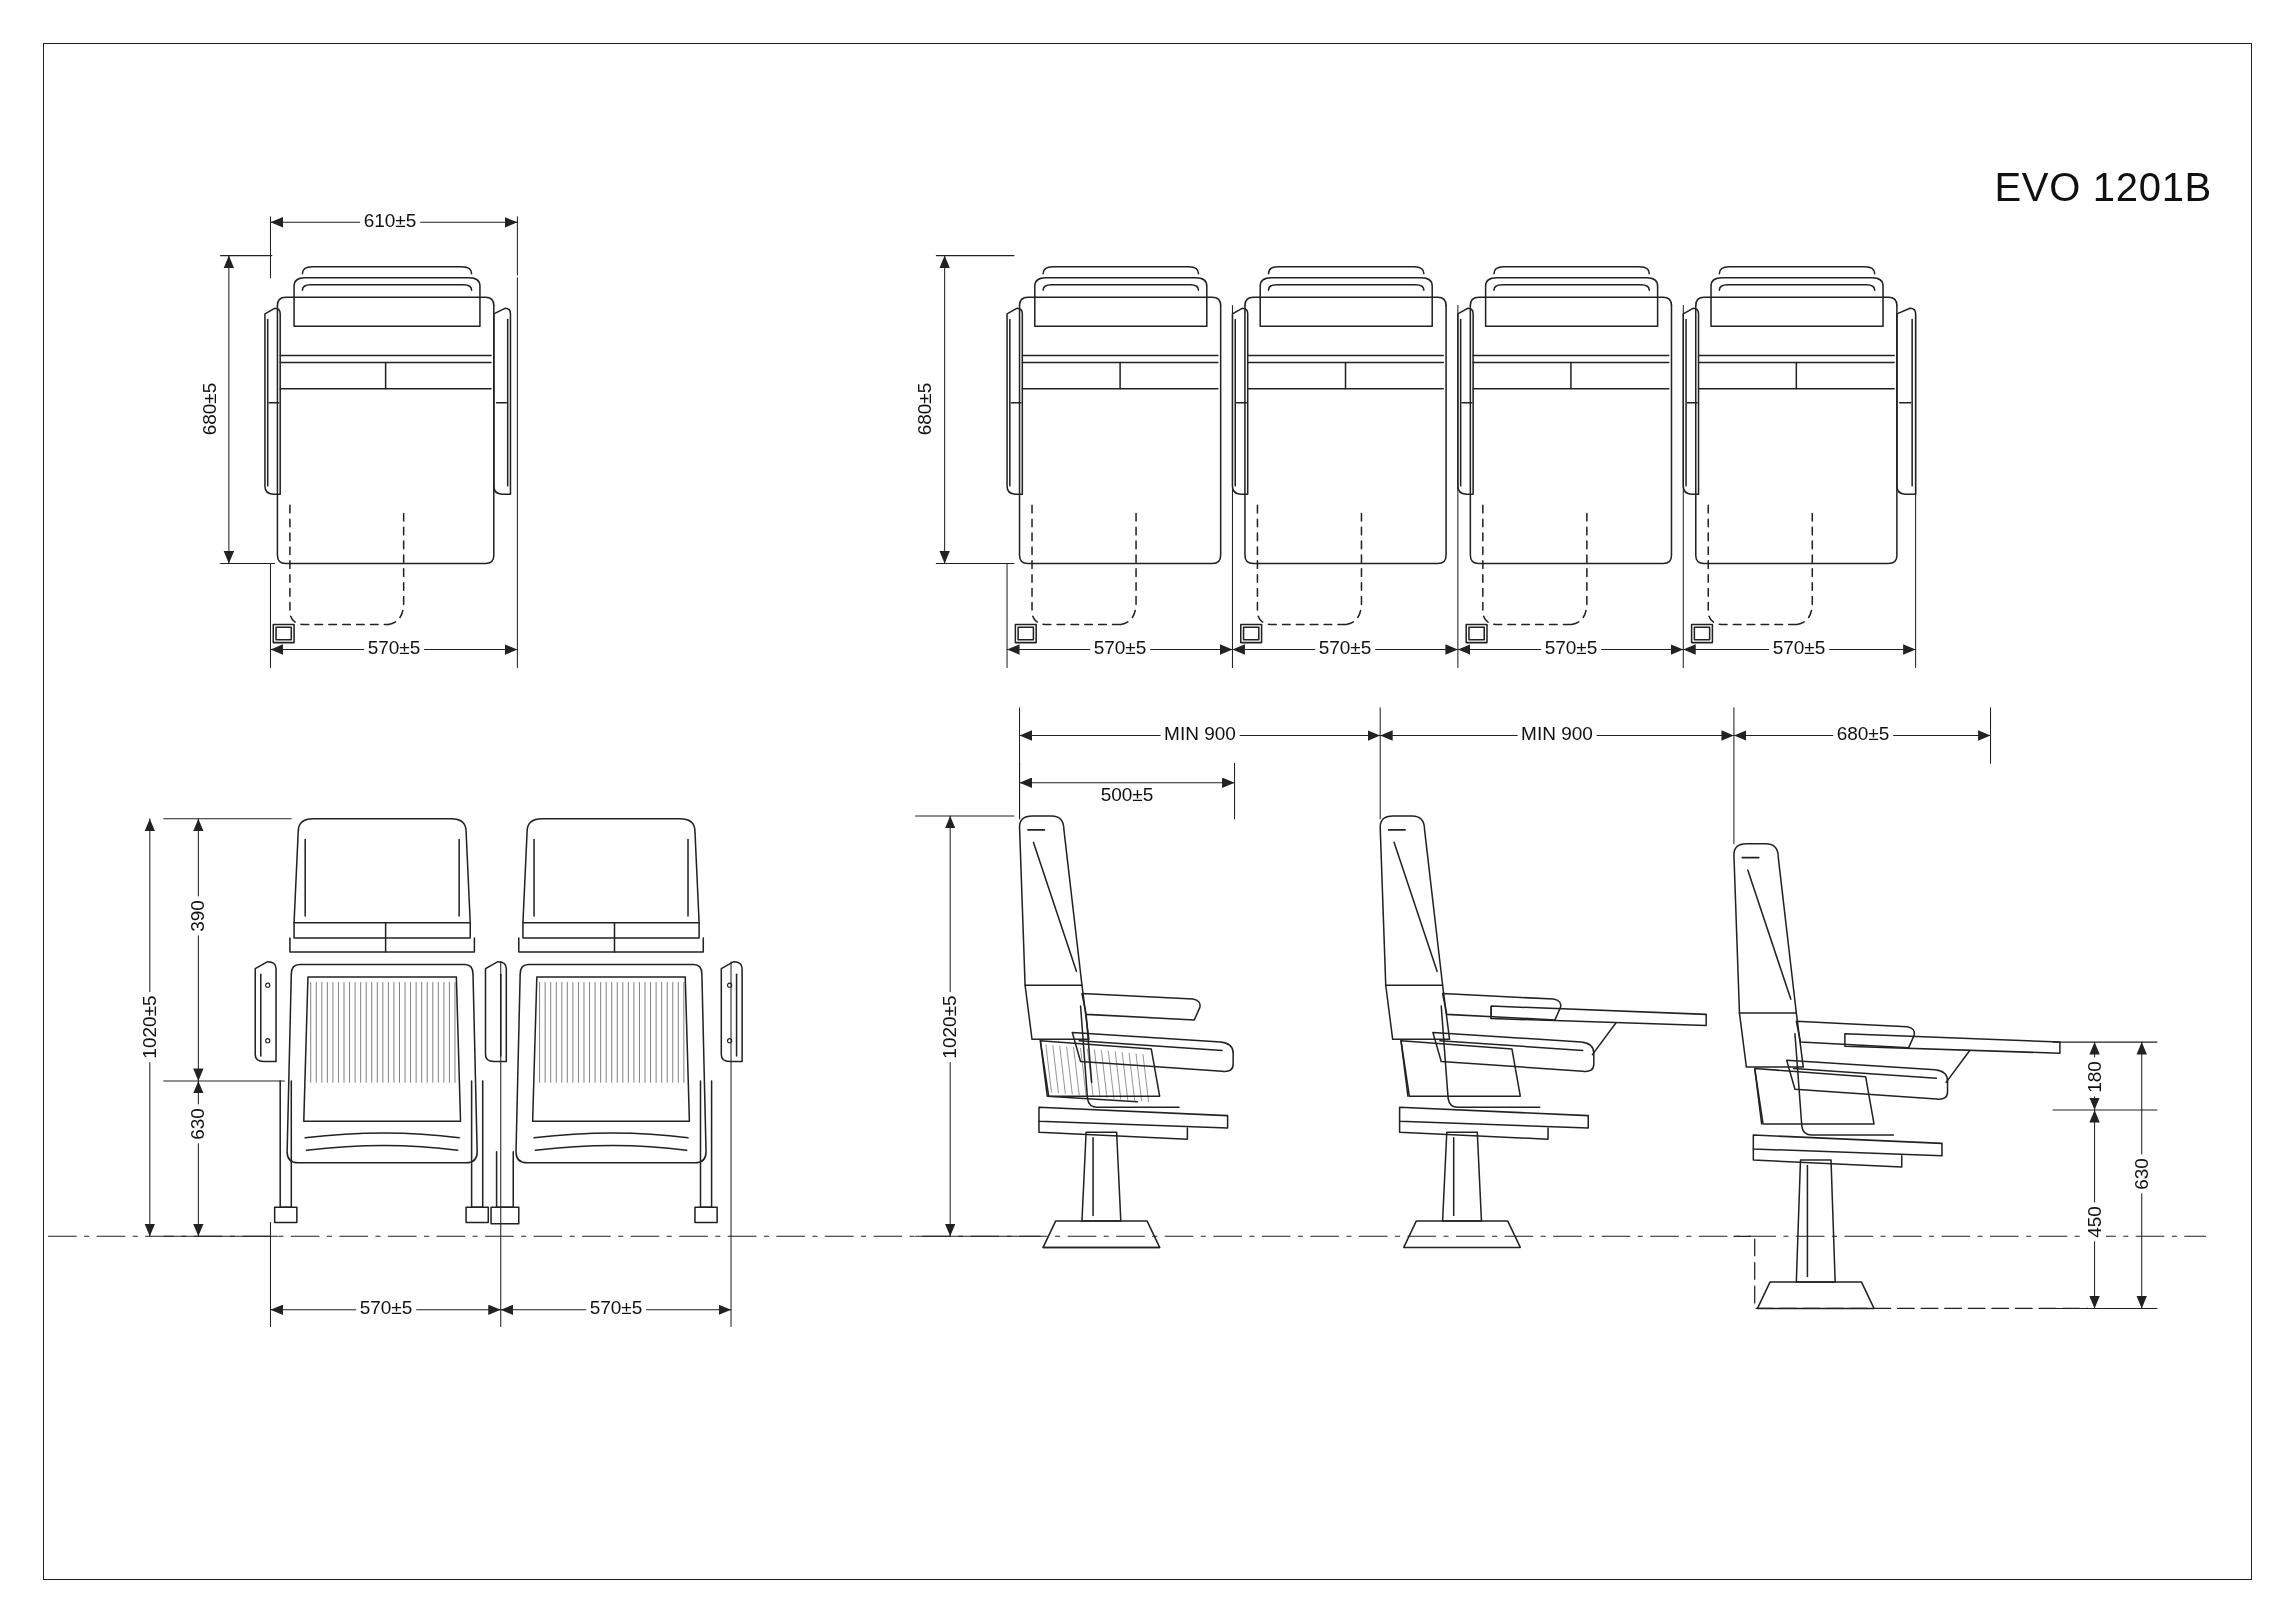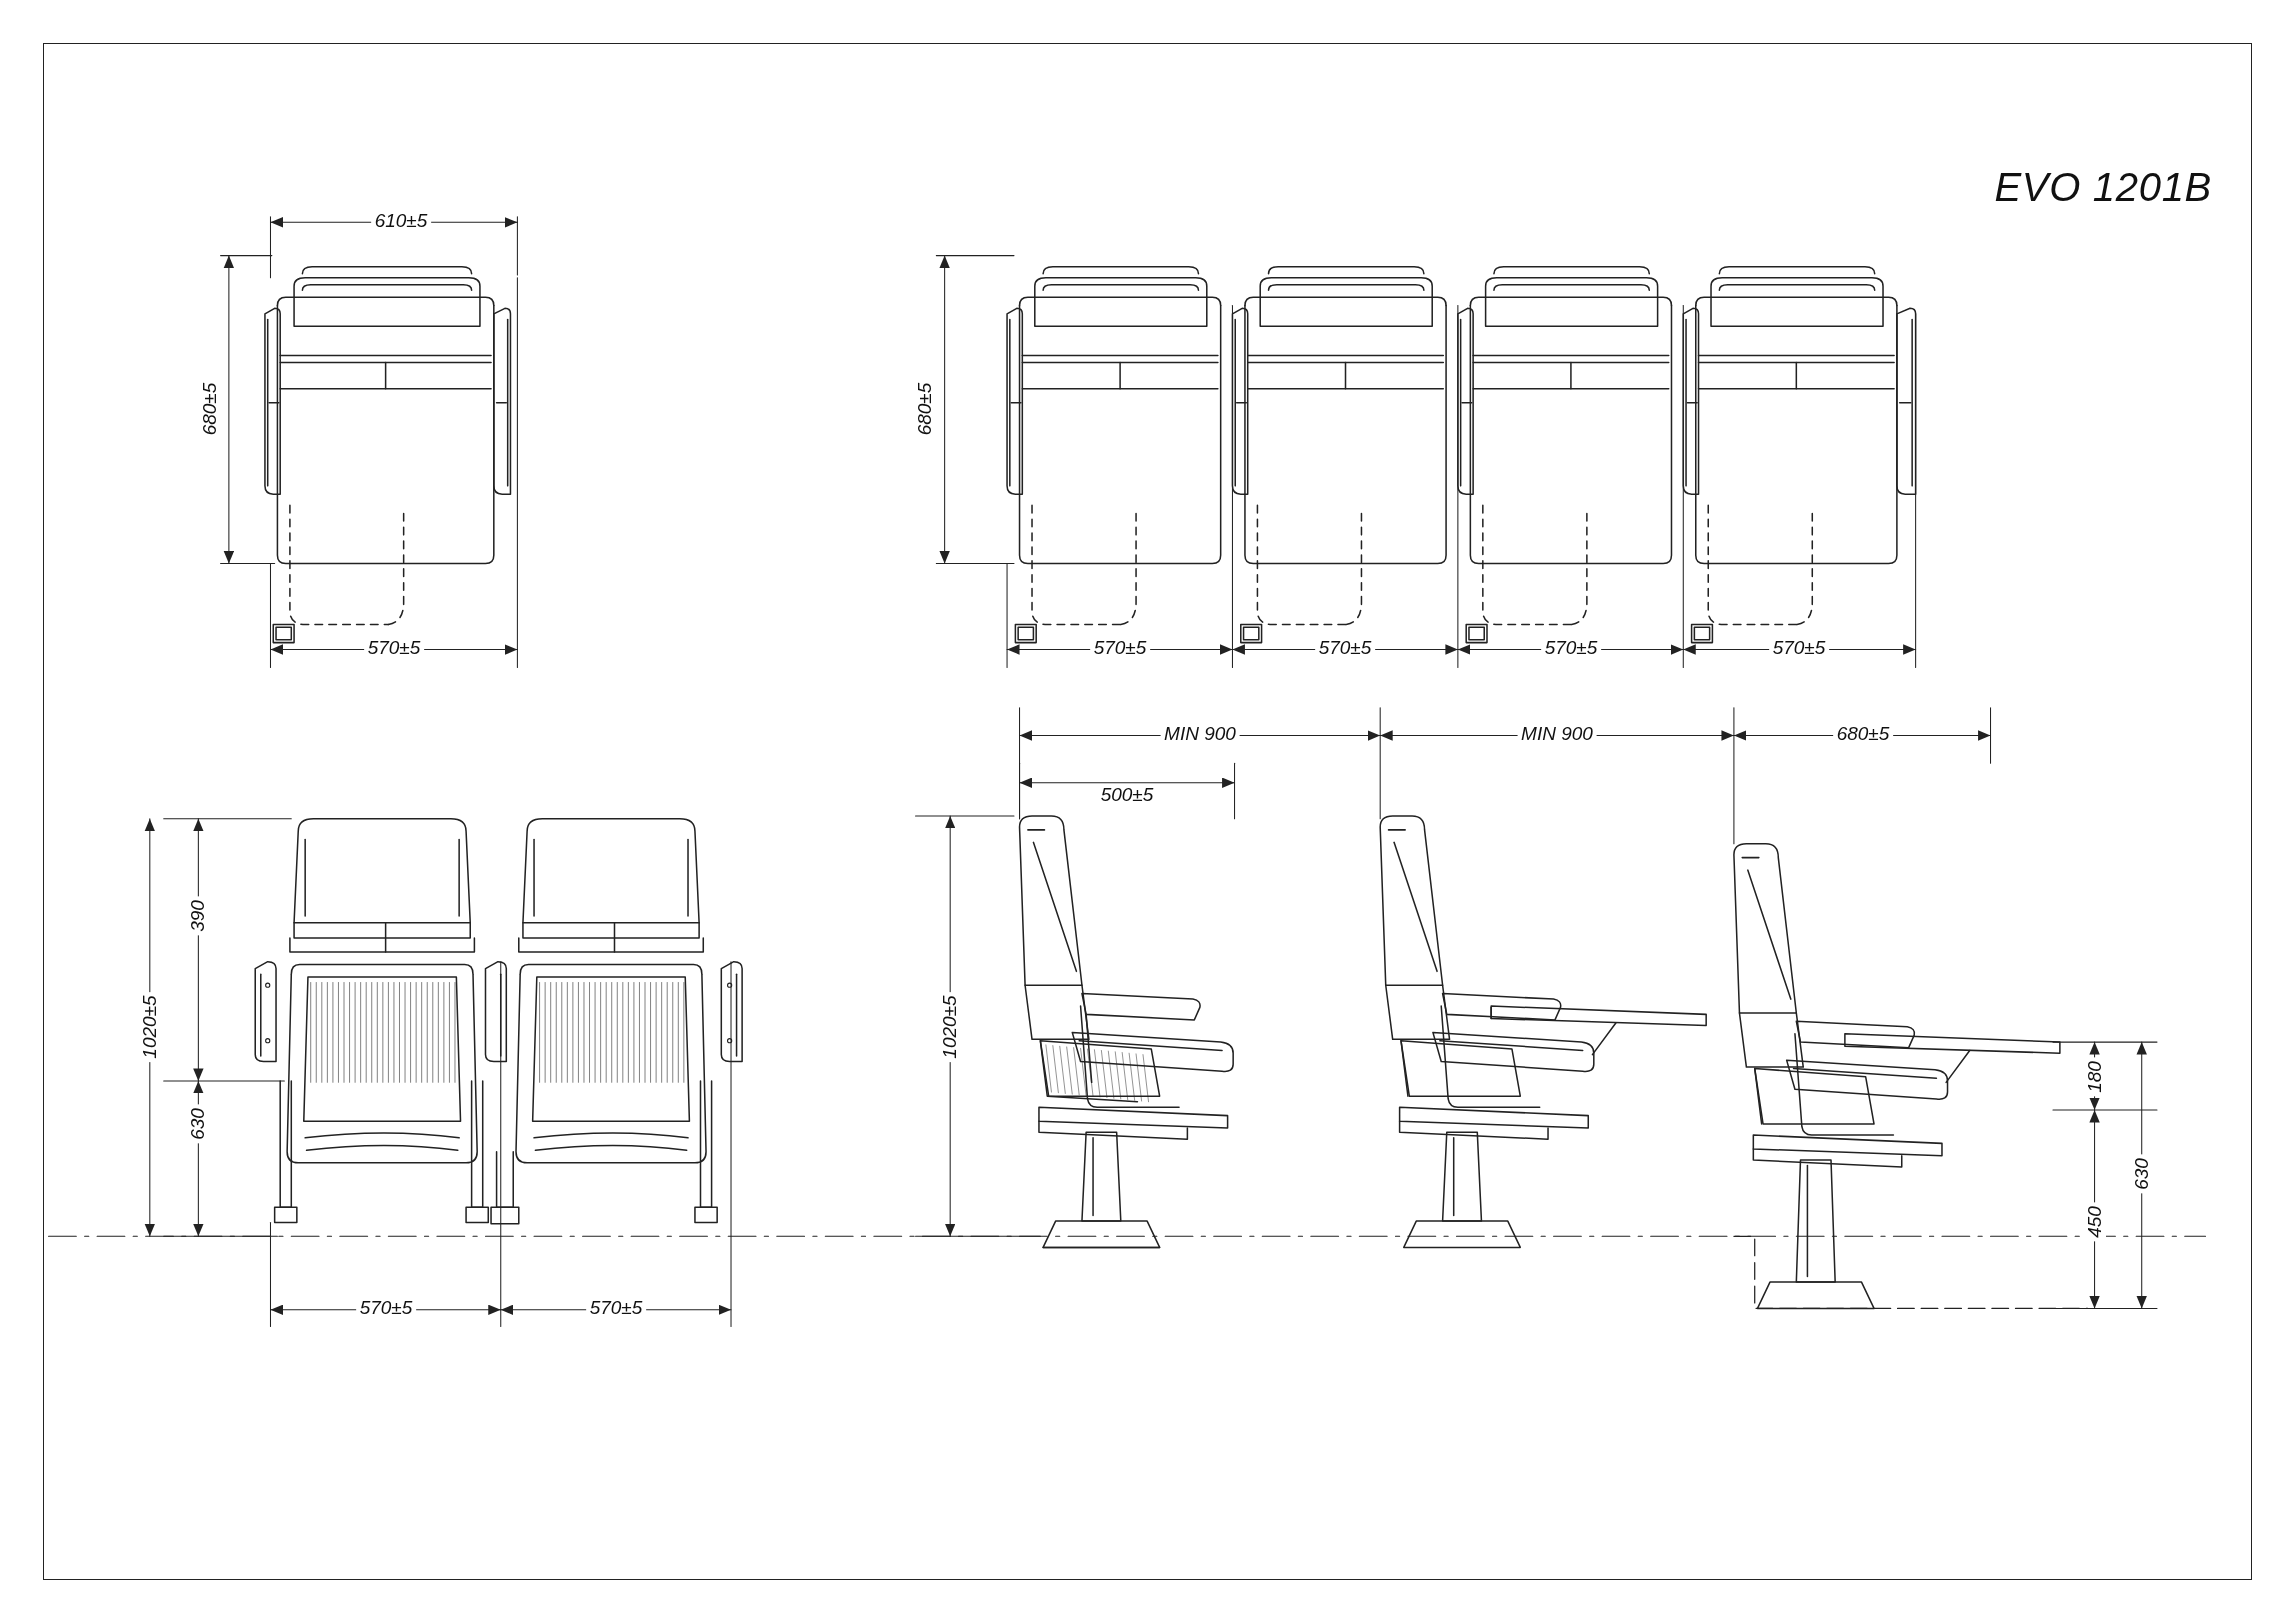--- a/index.html
+++ b/index.html
@@ -17,7 +17,6 @@
     height: 1623px;
     background: #ffffff;
     overflow: hidden;
-    font-style: italic;
   }
   .frame {
     position: absolute;

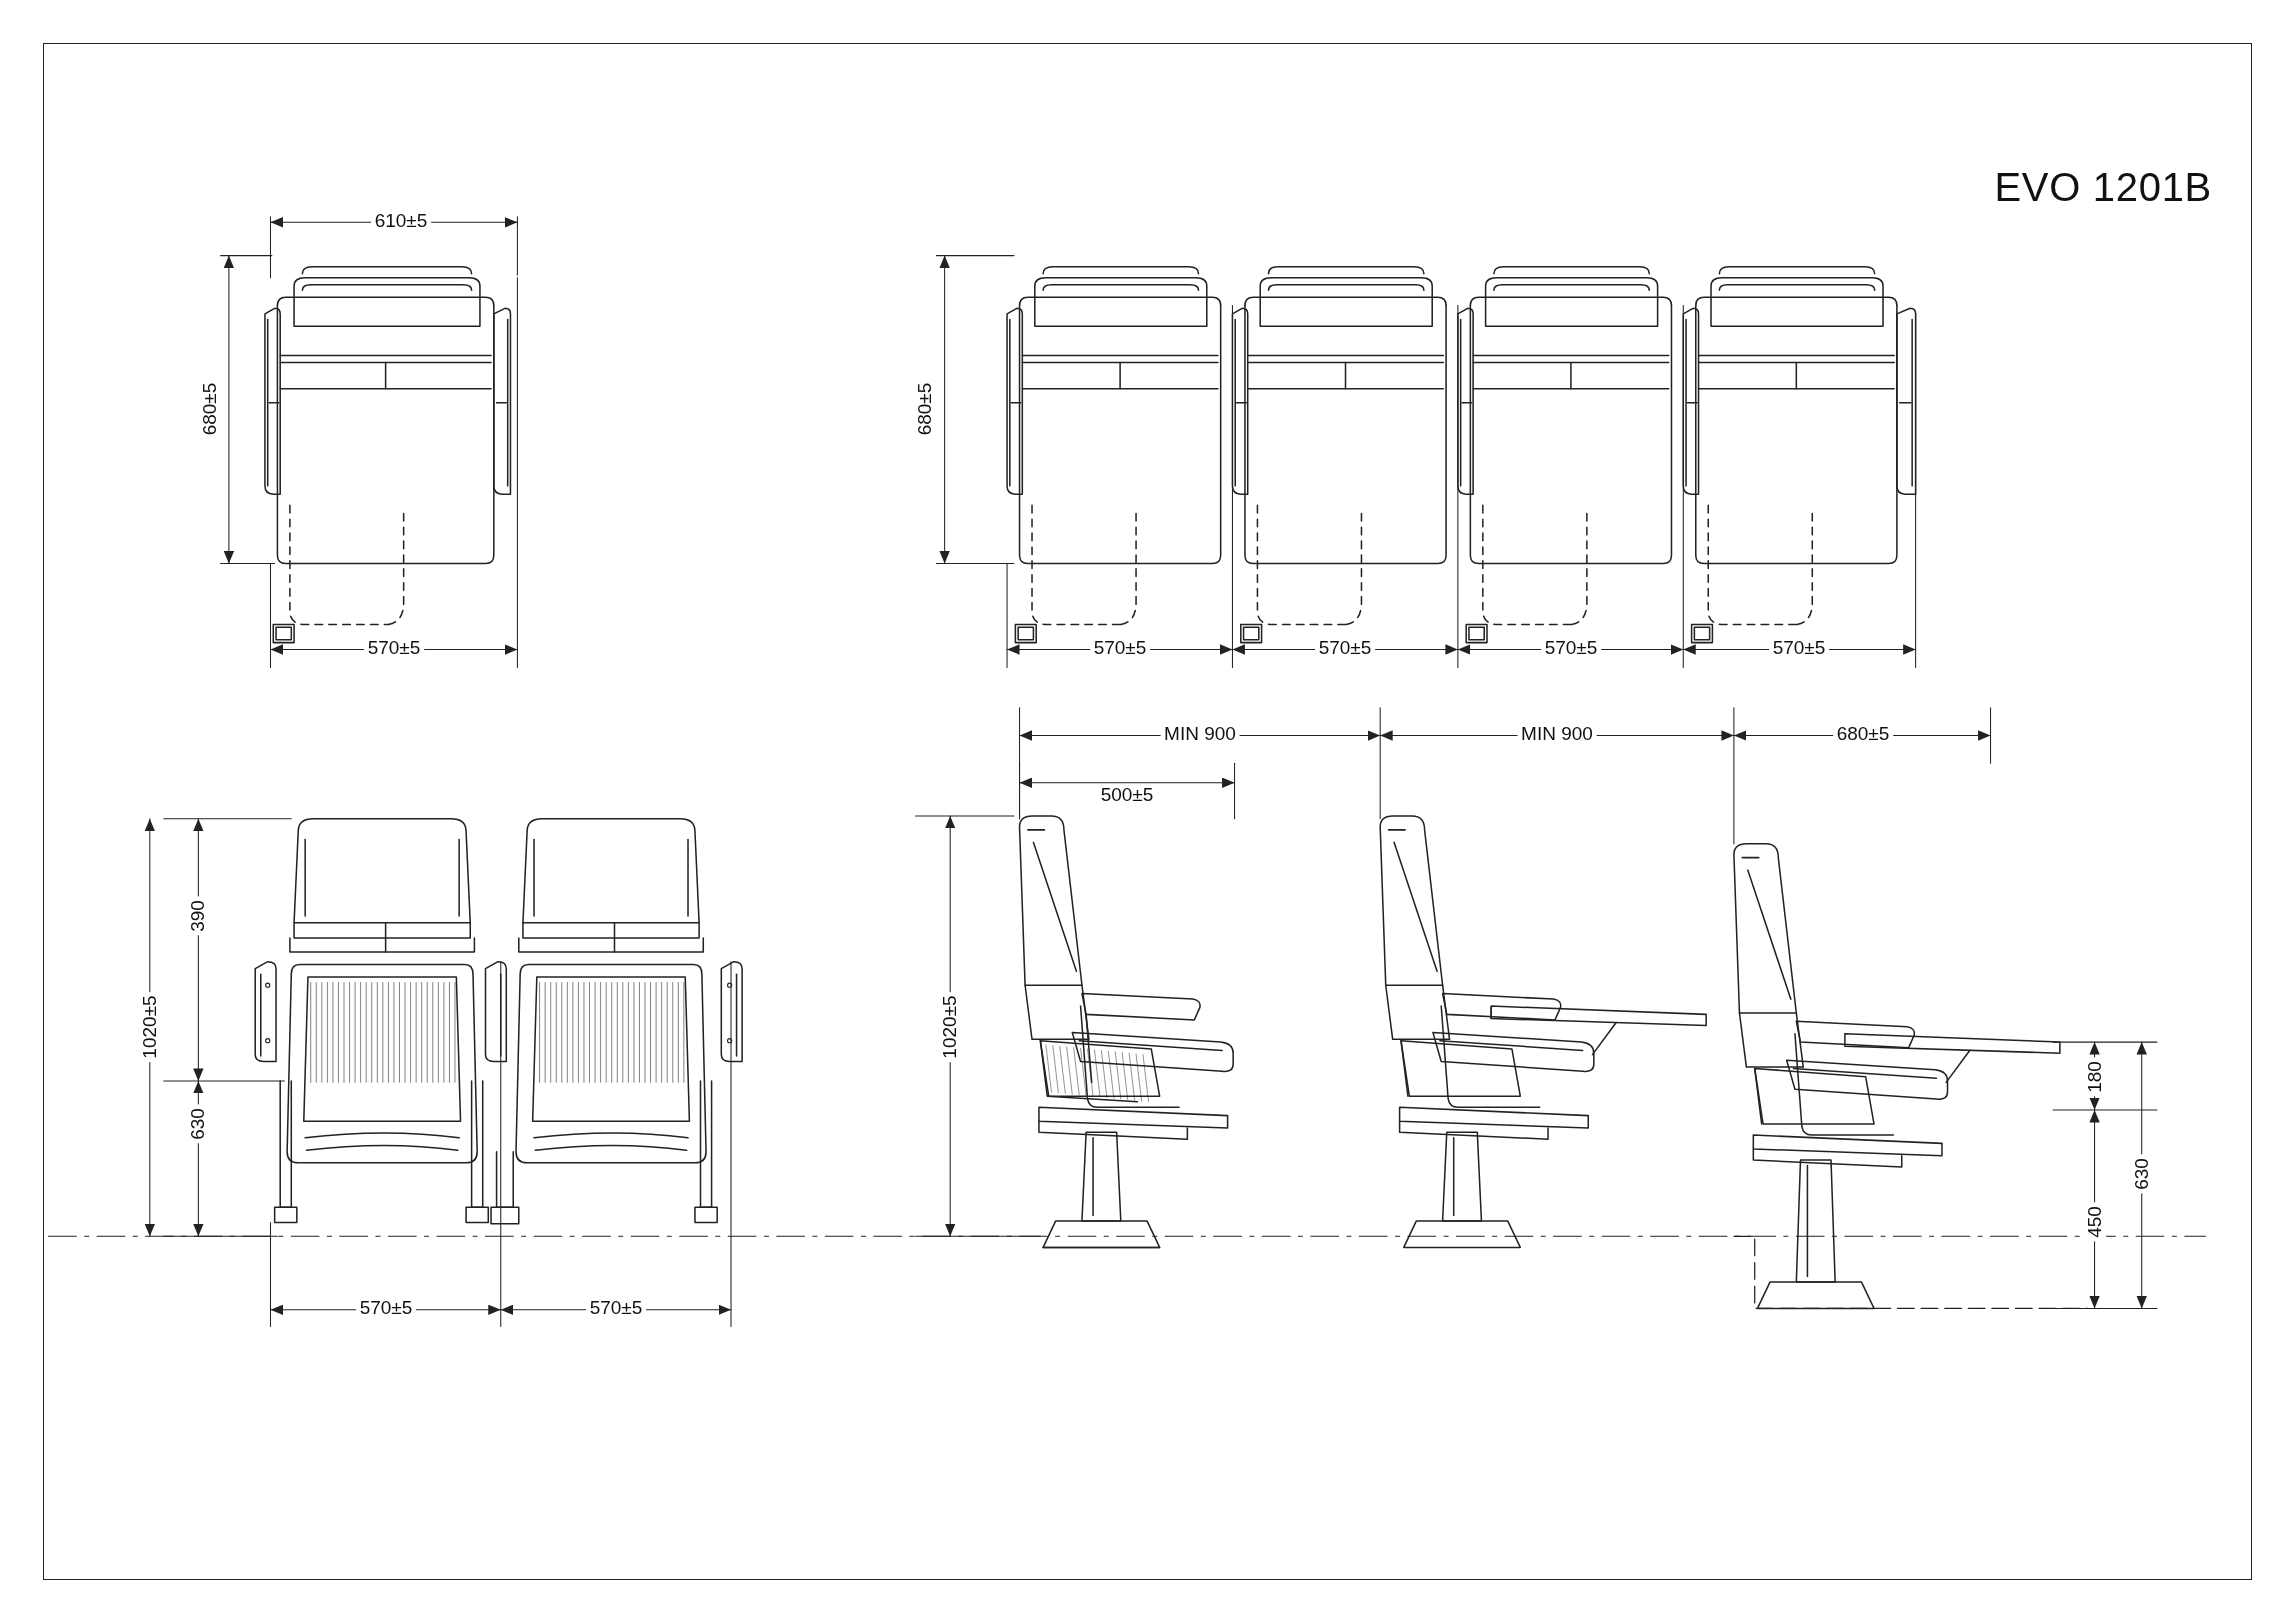--- a/index.html
+++ b/index.html
@@ -387,7 +387,7 @@
     </g>
   </svg>
 
-  <div class="dim-label" style="left:401px; top:221px;">610±5</div>
+  <div class="dim-label" style="left:390px; top:221px;">610±5</div>
   <div class="dim-label vert" style="left:210px; top:409px;">680±5</div>
   <div class="dim-label" style="left:394px; top:648px;">570±5</div>
 

